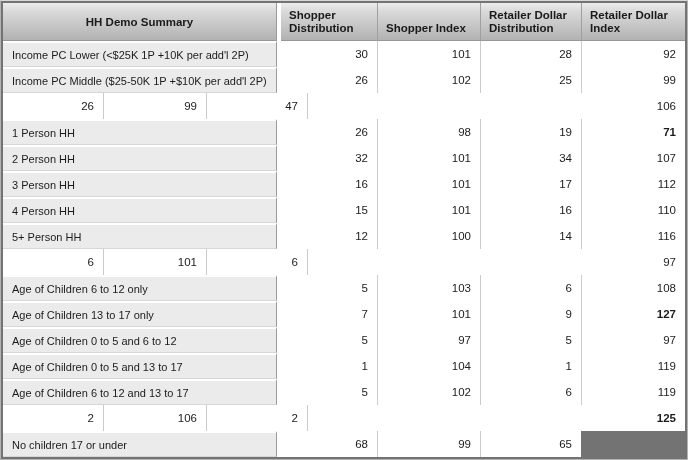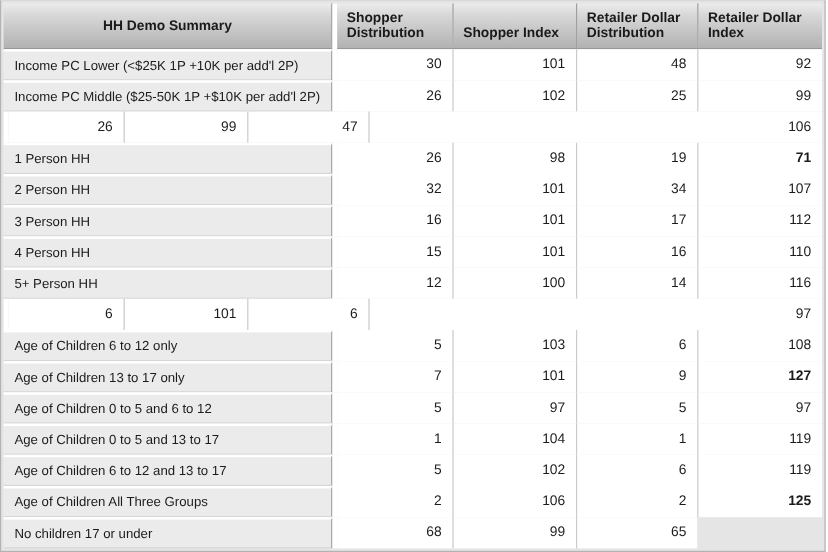--- a/index.html
+++ b/index.html
@@ -15,7 +15,7 @@
     border: 1px solid #b3b3b3;
     border-top-color: #d9d9d9;
     padding: 2px;
-    background: #e5e5e5;
+    background: #737373;
   }
   .hdr-row { display: flex; height: 38px; }
   .row { display: flex; height: 26px; }

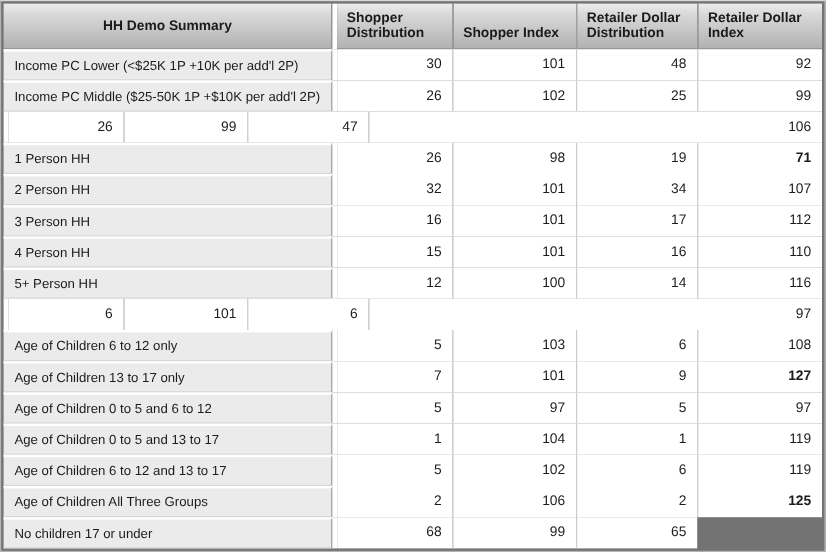--- a/index.html
+++ b/index.html
@@ -87,7 +87,7 @@
     <div class="gap"></div>
     <div class="cell v c2">30</div>
     <div class="cell v c3">101</div>
-    <div class="cell v c4">48</div>
+    <div class="cell v c4">28</div>
     <div class="cell v c5">92</div>
   </div>
 

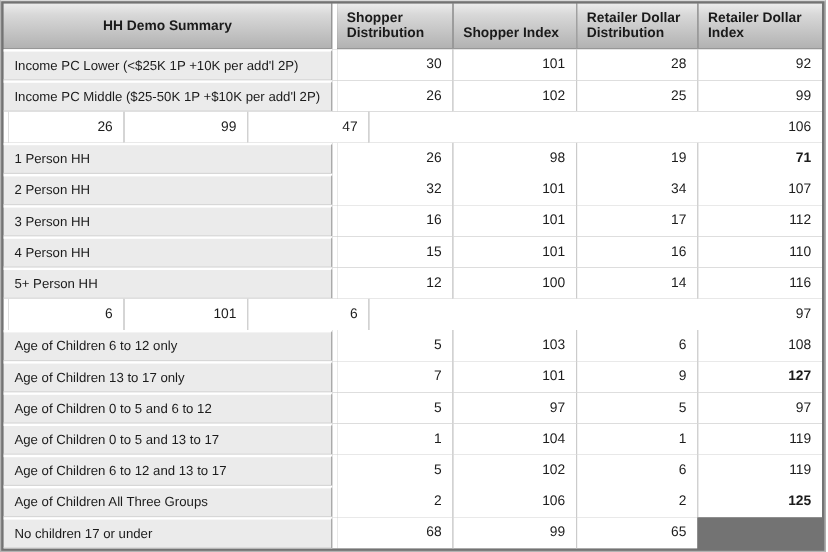--- a/index.html
+++ b/index.html
@@ -207,7 +207,6 @@
   </div>
 
   <div class="row">
-    <div class="cell label">Age of Children All Three Groups</div>
     <div class="gap"></div>
     <div class="cell v c2">2</div>
     <div class="cell v c3">106</div>

